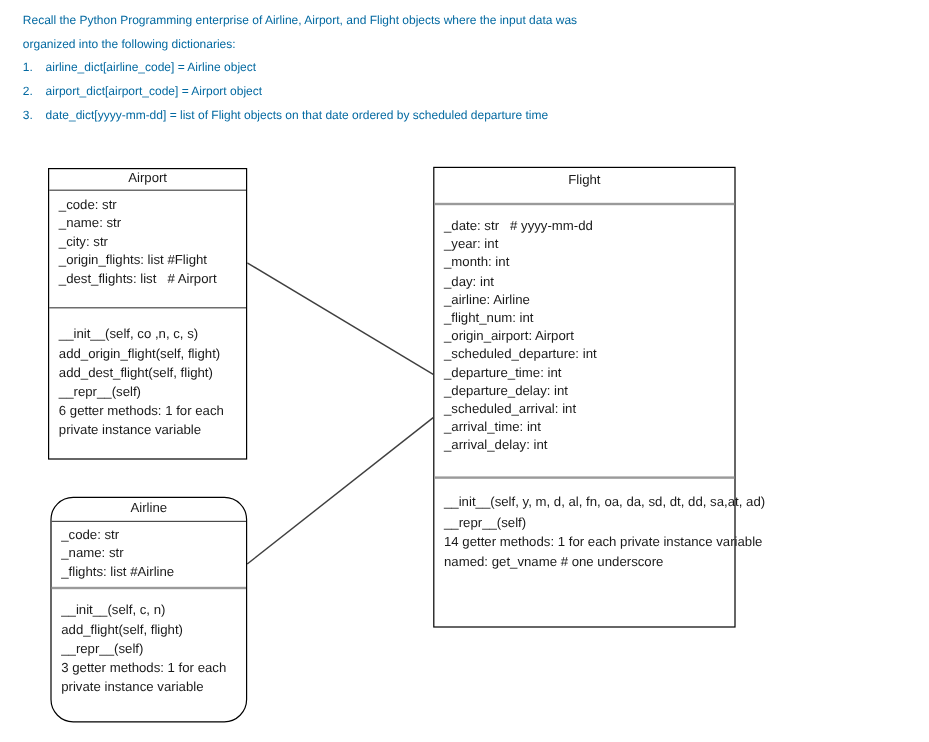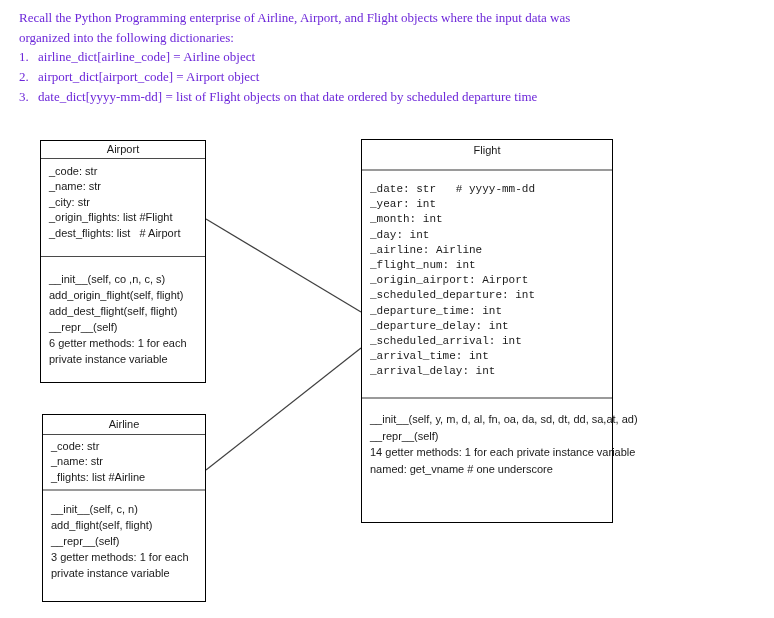--- a/index.html
+++ b/index.html
@@ -18,10 +18,10 @@
     left: 19px;
     top: 8px;
     width: 730px;
-    font-family: Liberation Serif, serif;
-    font-size: 13px;
+    font-family: Liberation Sans, sans-serif;
+    font-size: 10px;
     line-height: 19.7px;
-    color: #6d28d9;
+    color: #0369a1;
   }
   .intro-line { white-space: pre; }
   .intro-item { display: flex; }

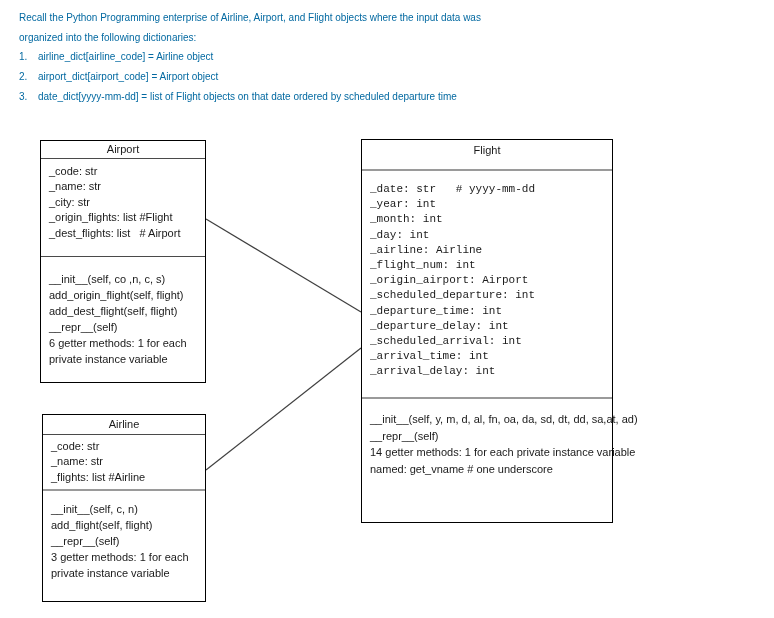--- a/index.html
+++ b/index.html
@@ -85,7 +85,7 @@
   .box-flight { left: 361px; top: 139px; width: 252px; height: 384px; }
   .box-flight .uml-title { height: 29px; padding-top: 4px; }
   .box-flight .uml-attrs { height: 228px; border-top: 2px solid #9a9a9a; padding-top: 11px; }
-  .box-flight .uml-attrs .uml-line { line-height: 15.2px; font-family: Liberation Mono, monospace; }
+  .box-flight .uml-attrs .uml-line { line-height: 15.2px; }
   .box-flight .uml-methods { border-top: 2px solid #9a9a9a; padding-top: 12px; }
   .box-flight .uml-methods .uml-line { line-height: 16.5px; }
 </style>

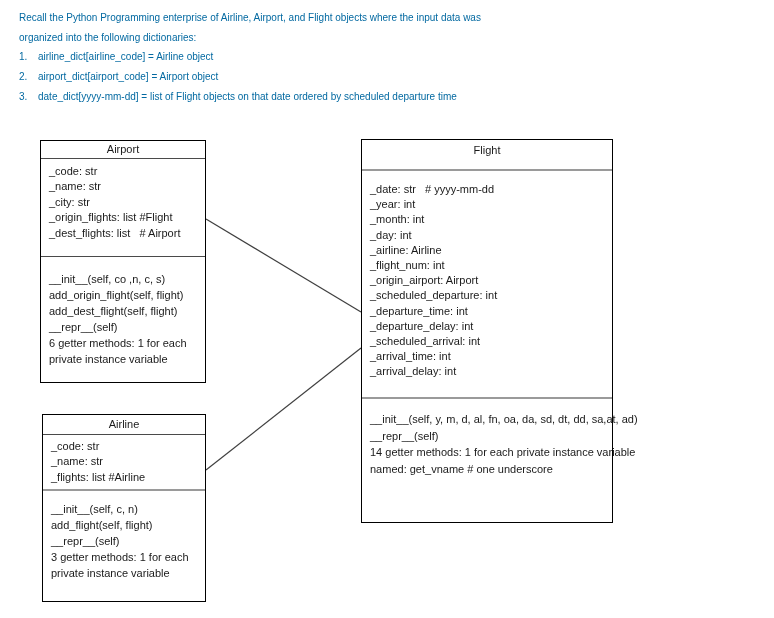--- a/index.html
+++ b/index.html
@@ -76,7 +76,7 @@
   .box-airport .uml-attrs { height: 98px; }
 
   
-  .box-airline { left: 42px; top: 414px; width: 164px; height: 188px; }
+  .box-airline { left: 42px; top: 414px; width: 164px; height: 188px; border-radius: 19px; }
   .box-airline .uml-title { height: 19px; padding-top: 3px; }
   .box-airline .uml-attrs { height: 55px; padding-top: 4px; }
   .box-airline .uml-methods { border-top: 2px solid #9a9a9a; padding-top: 10px; }

